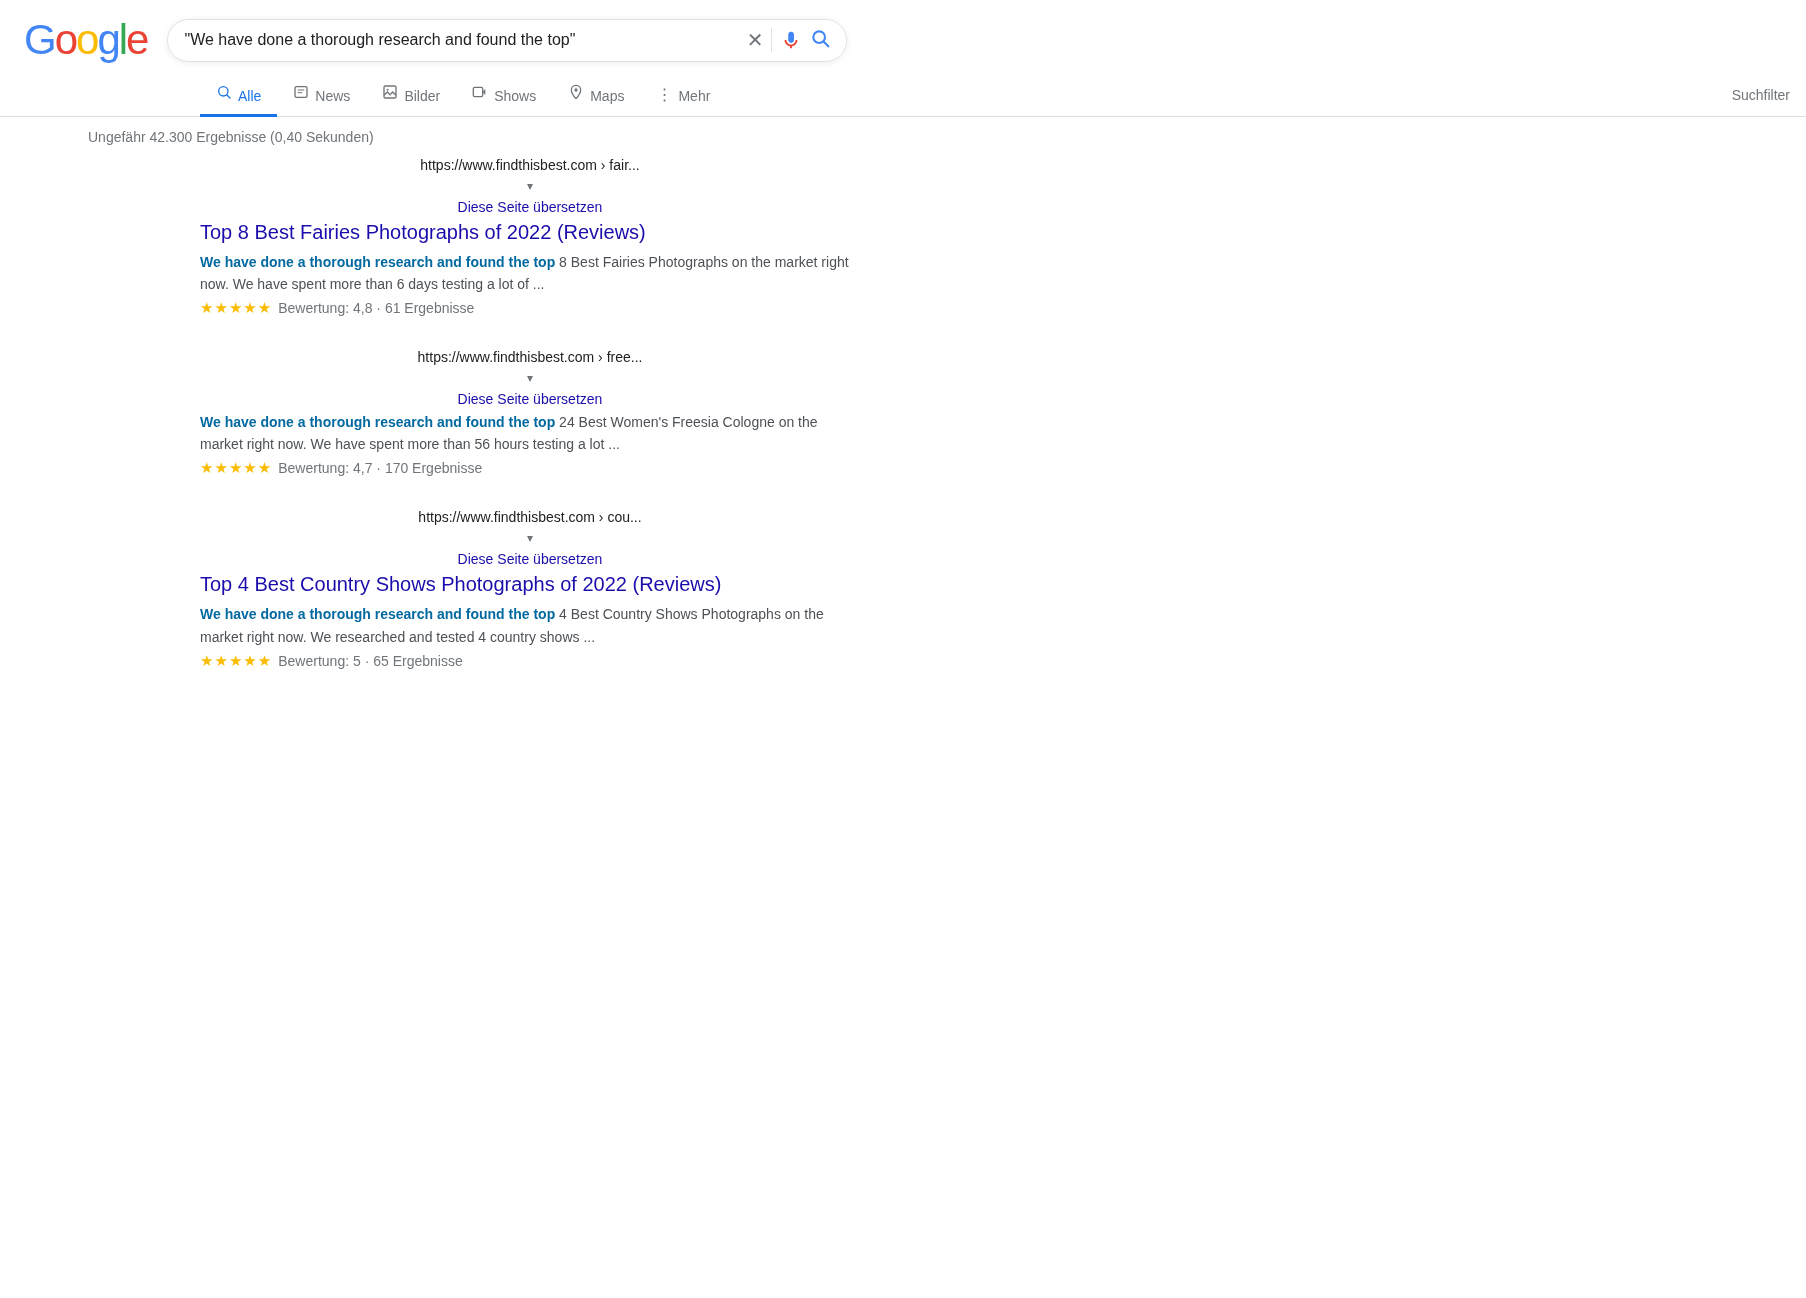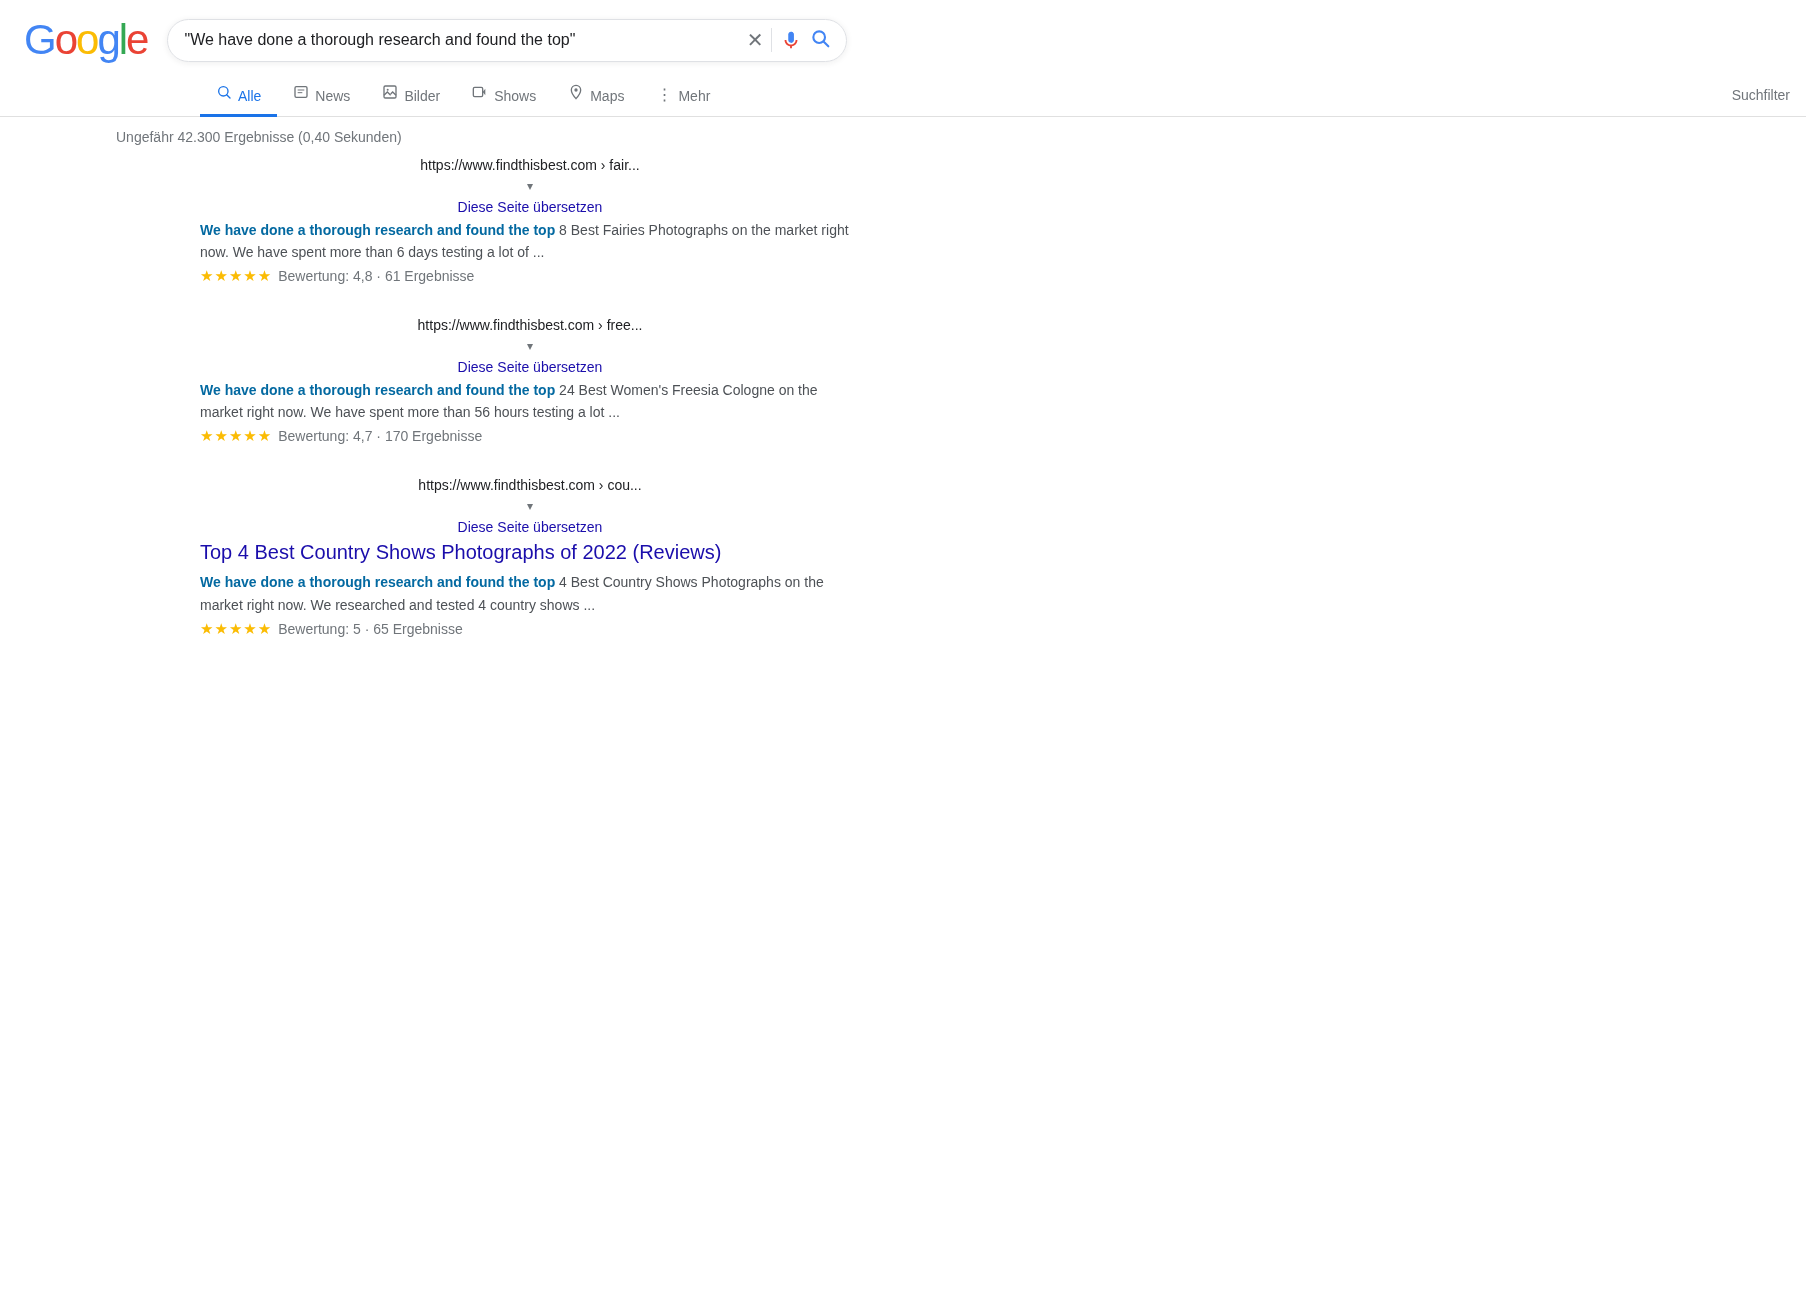--- a/index.html
+++ b/index.html
@@ -120,7 +120,7 @@
 
     
     .results-count {
-      padding: 12px 0 12px 116px;
+      padding: 12px 0 12px 88px;
       color: #70757a;
       font-size: 14px;
     }

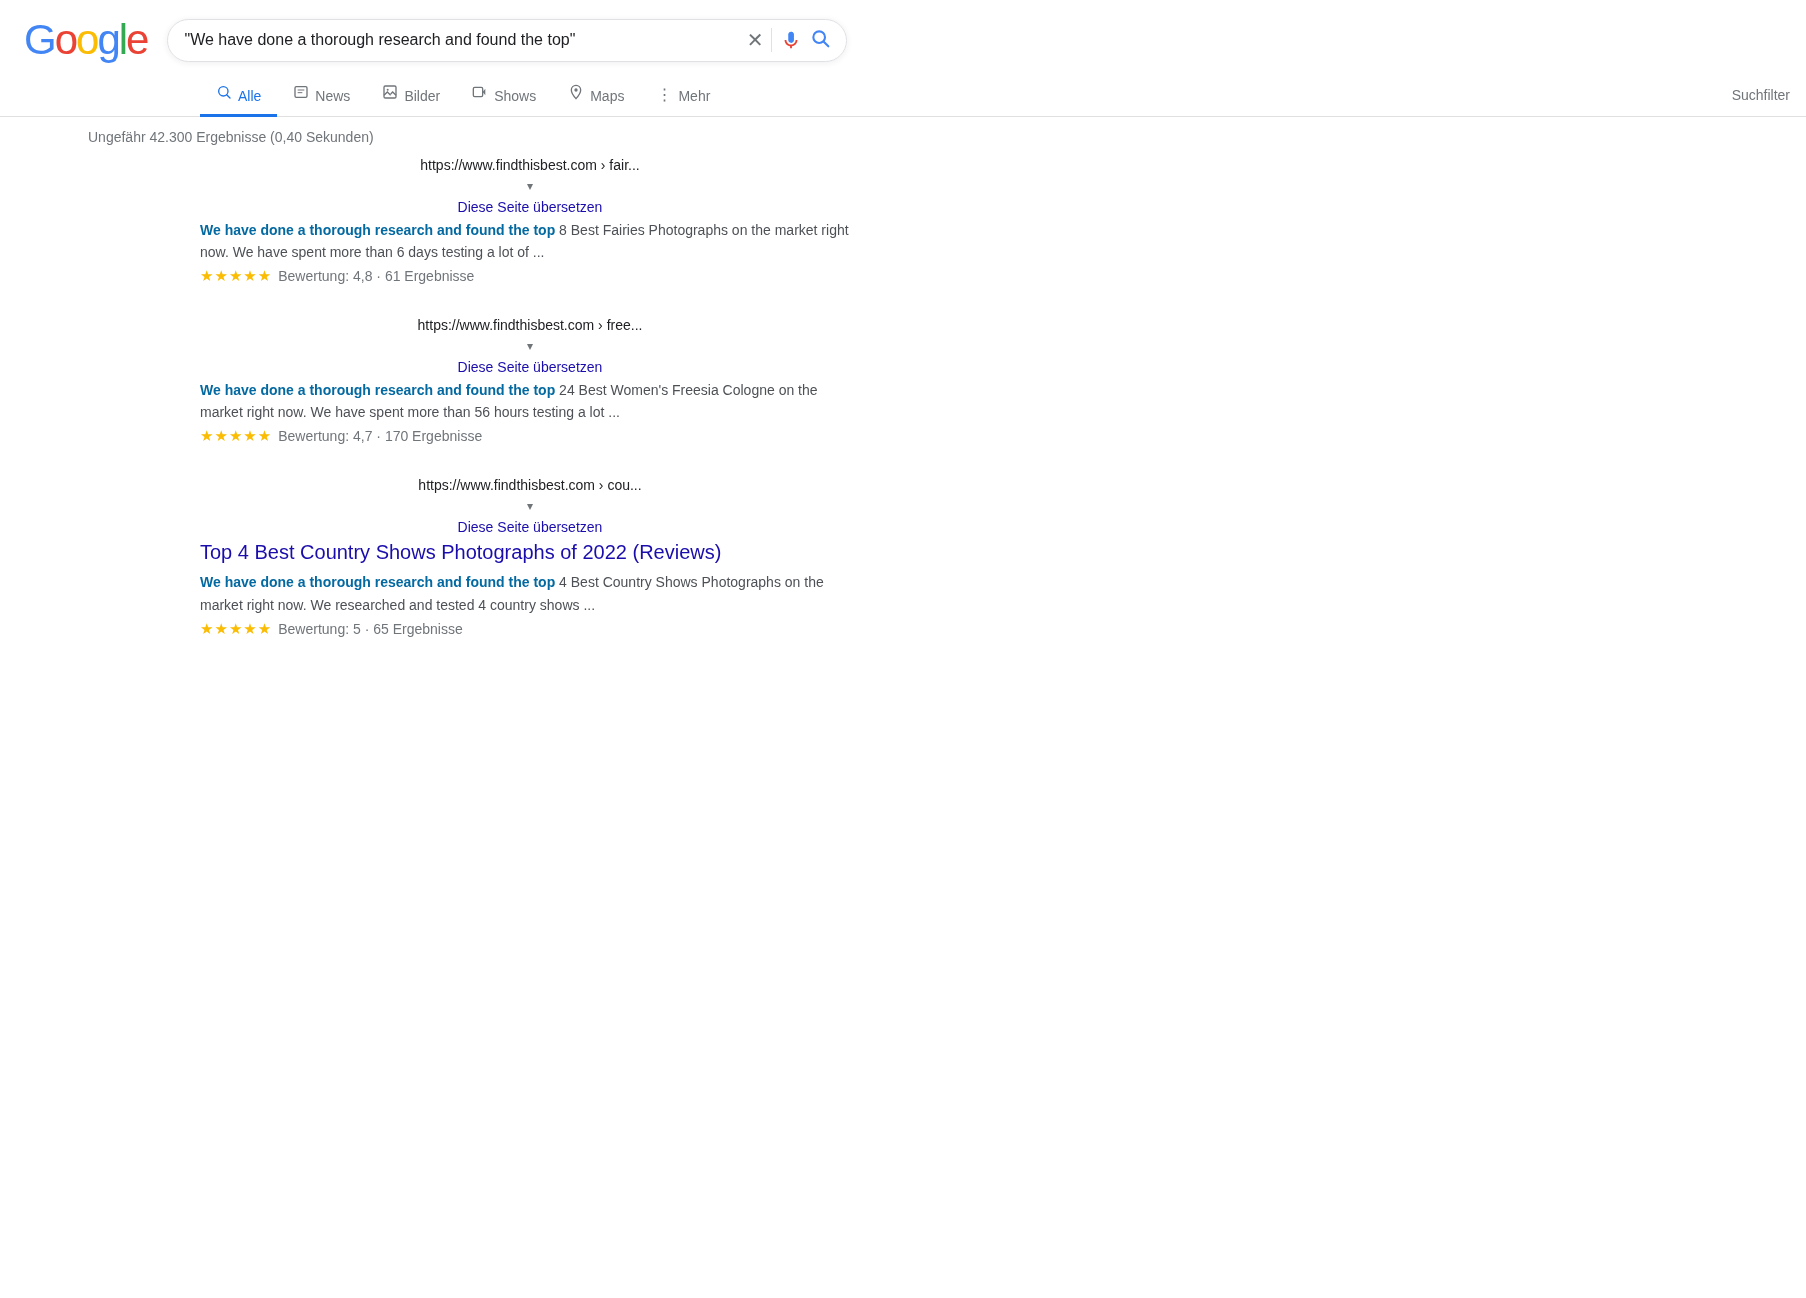--- a/index.html
+++ b/index.html
@@ -298,6 +298,7 @@
       <span class="result-url-arrow">▾</span>
       <a class="result-translate-link">Diese Seite übersetzen</a>
     </div>
+    <a class="result-title">Top 8 Best Fairies Photographs of 2022 (Reviews)</a>
     <div class="result-snippet">
       <strong>We have done a thorough research and found the top</strong><span> 8 Best Fairies Photographs on the market right now. We have spent more than 6 days testing a lot of ...</span>
     </div>

